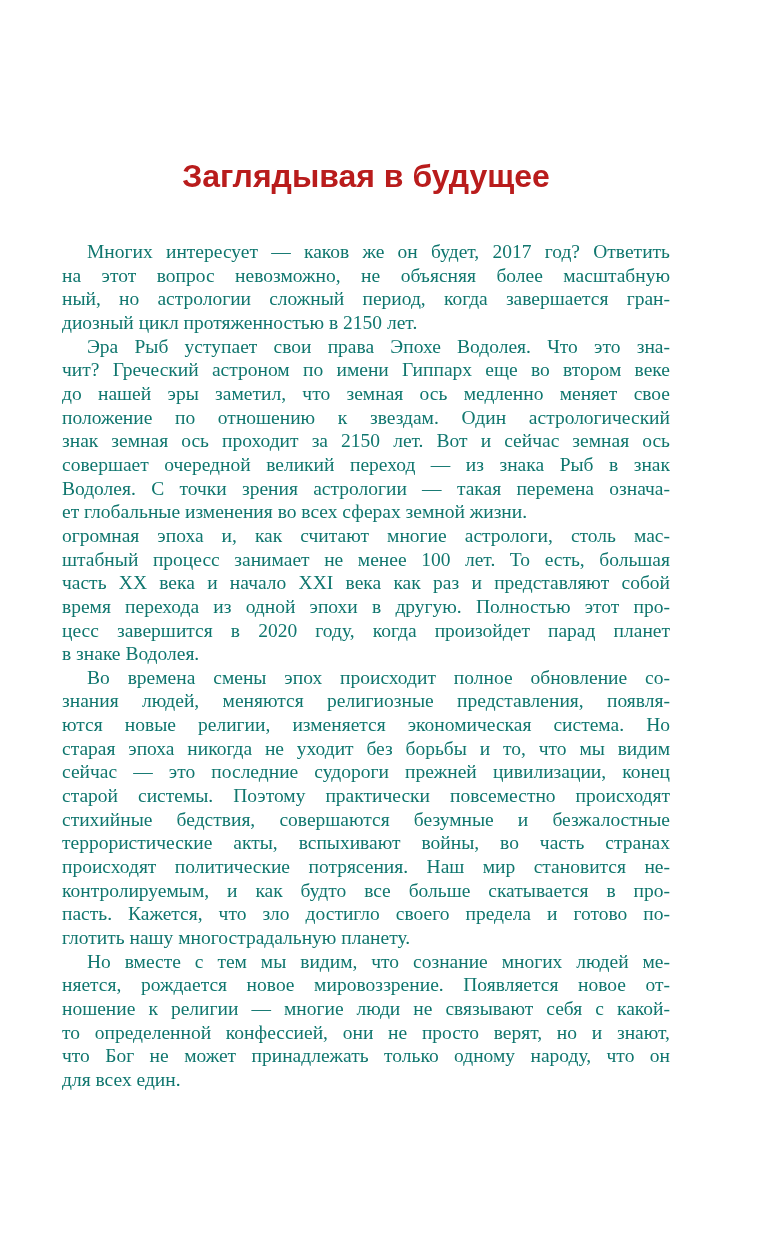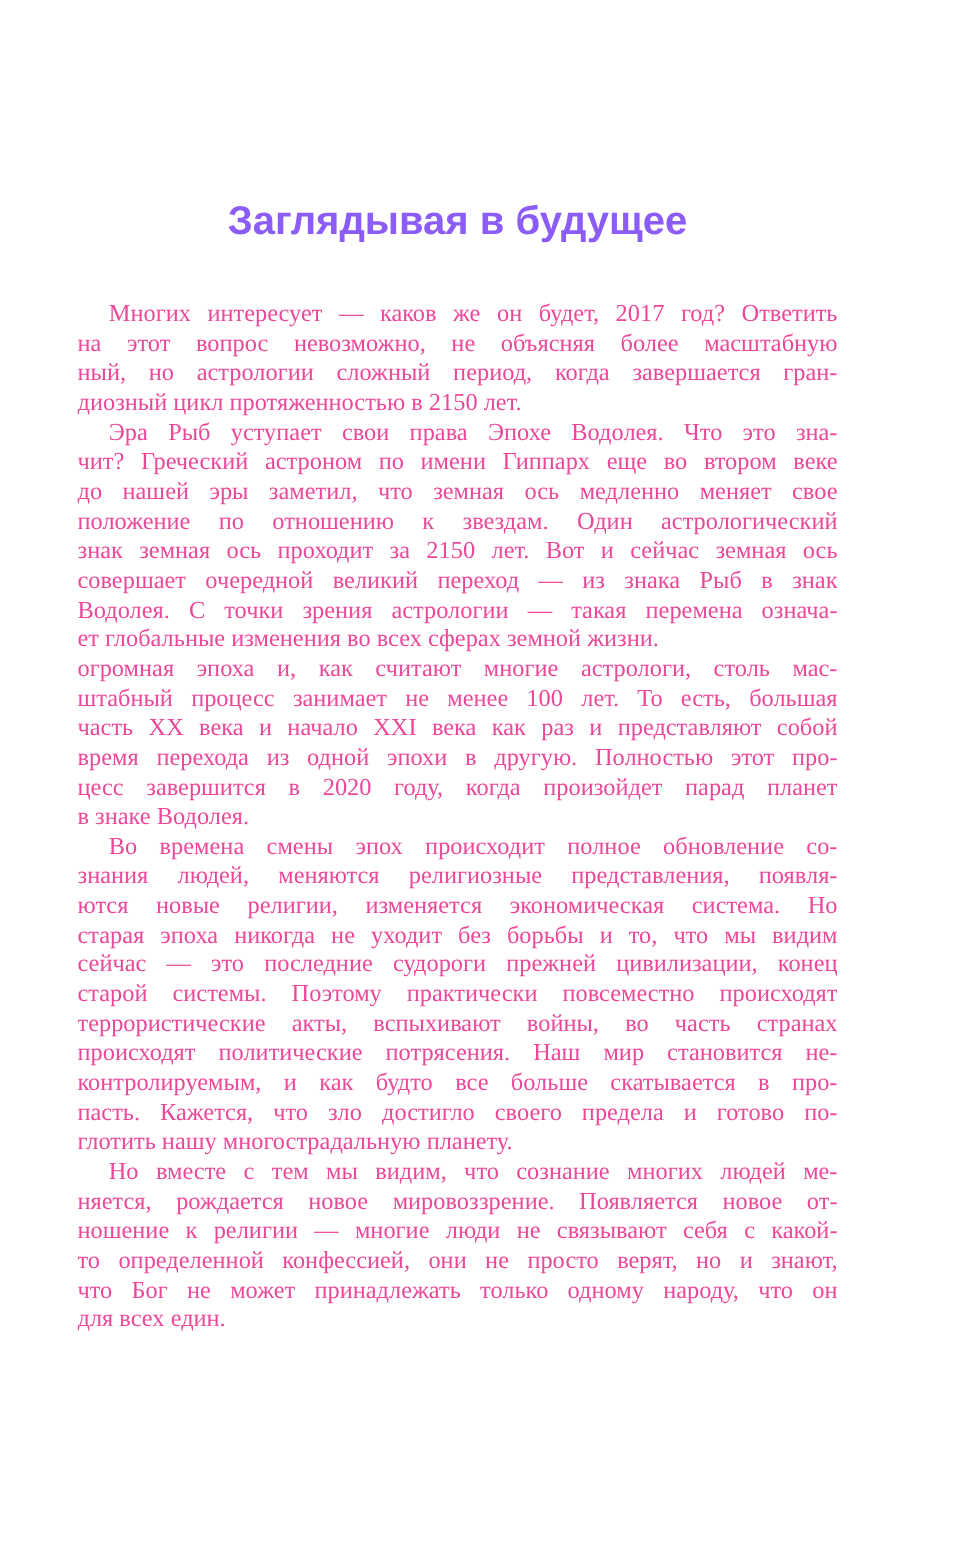--- a/index.html
+++ b/index.html
@@ -29,7 +29,7 @@
     font-size: 32px;
     line-height: 40px;
     letter-spacing: 0px;
-    color: #8b5cf6;
+    color: #b91c1c;
   }
   .text-block {
     font-family: "Liberation Serif", serif;

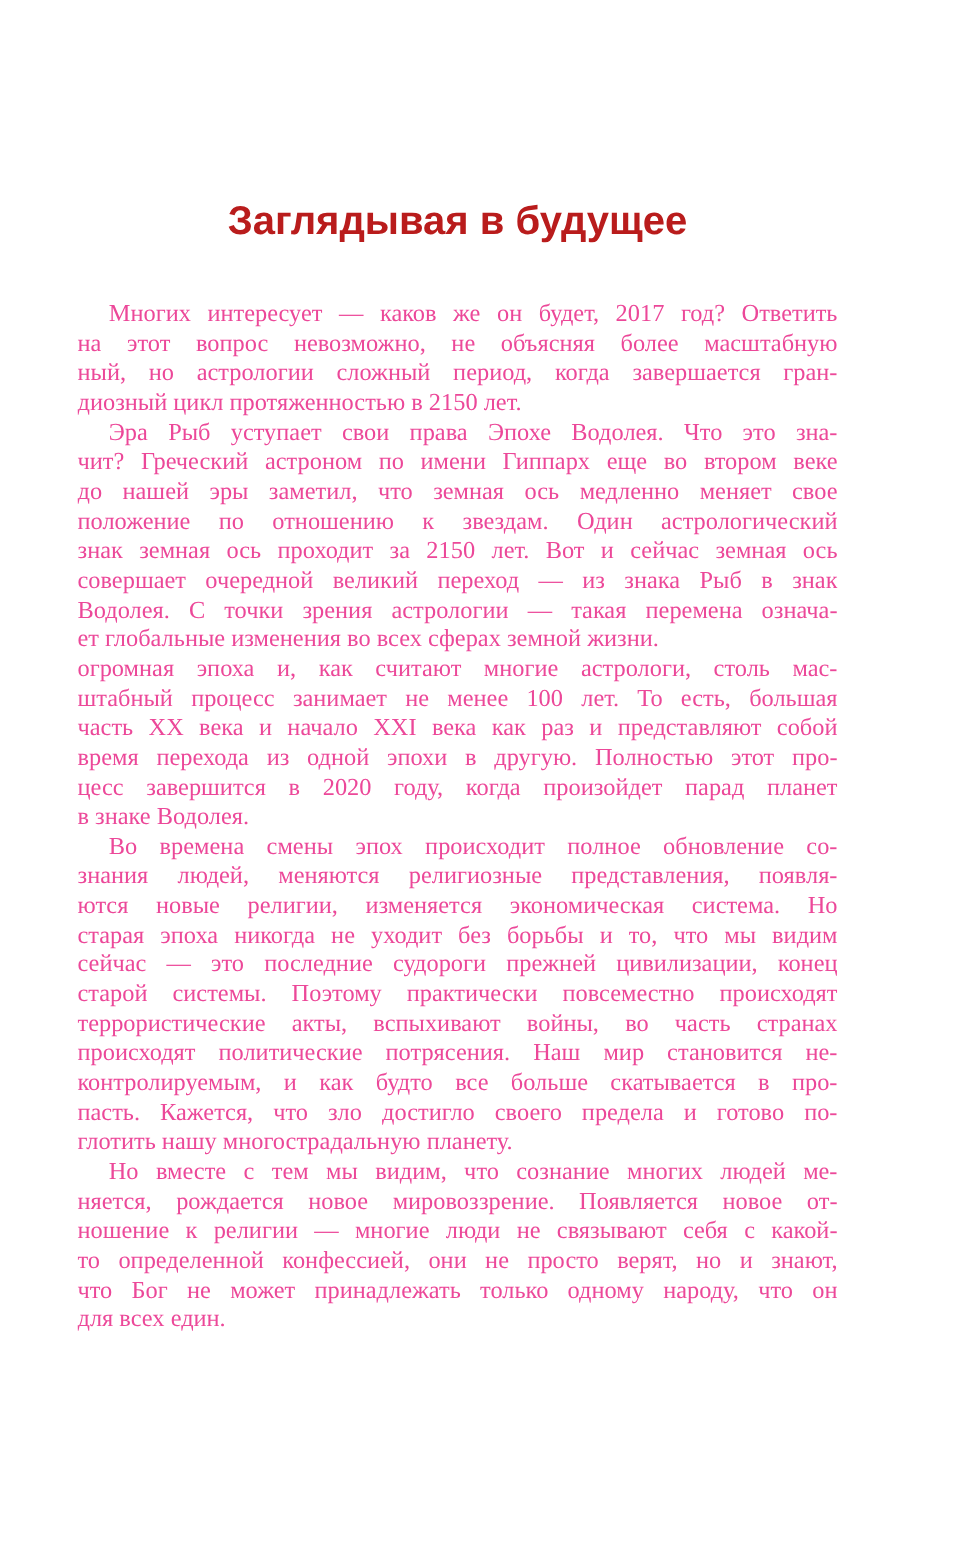--- a/index.html
+++ b/index.html
@@ -35,7 +35,7 @@
     font-family: "Liberation Serif", serif;
     font-size: 19.5px;
     line-height: 23.66px;
-    color: #ec4899;
+    color: #0f766e;
   }
   .para {
     margin: 0;

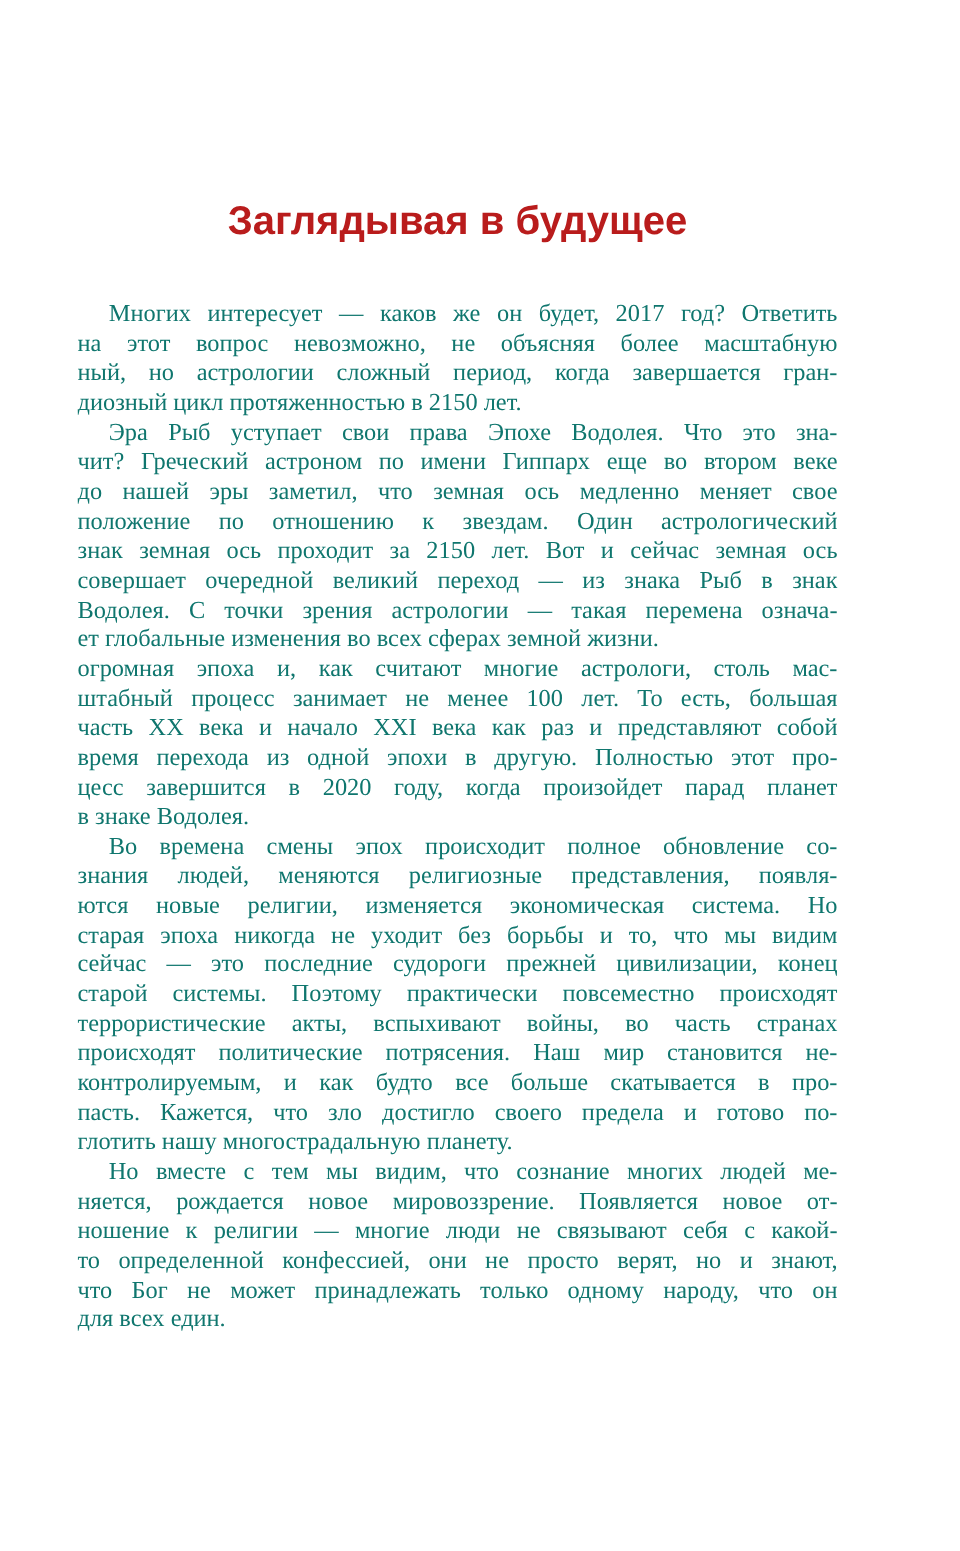--- a/index.html
+++ b/index.html
@@ -94,6 +94,7 @@
           <div class="line">старая эпоха никогда не уходит без борьбы и то, что мы видим</div>
           <div class="line">сейчас — это последние судороги прежней цивилизации, конец</div>
           <div class="line">старой системы. Поэтому практически повсеместно происходят</div>
+          <div class="line">стихийные бедствия, совершаются безумные и безжалостные</div>
           <div class="line">террористические акты, вспыхивают войны, во часть странах</div>
           <div class="line">происходят политические потрясения. Наш мир становится не-</div>
           <div class="line">контролируемым, и как будто все больше скатывается в про-</div>

